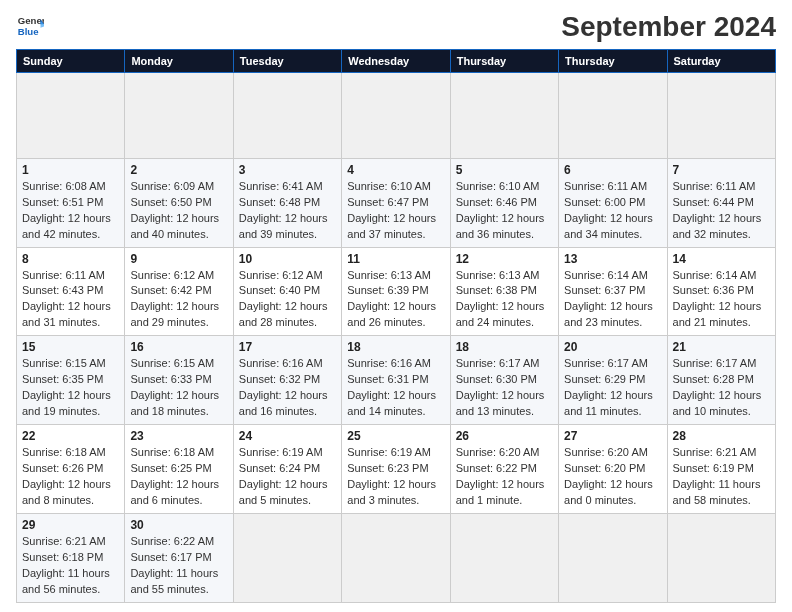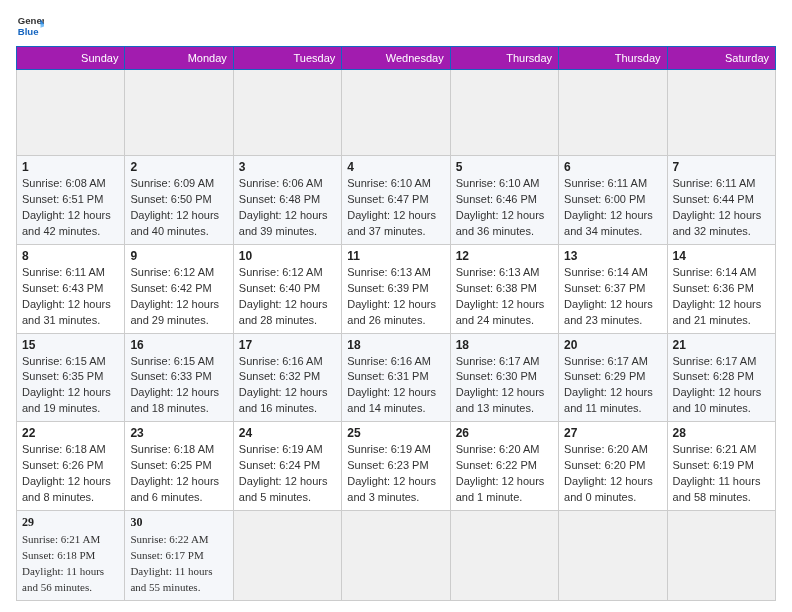--- a/index.html
+++ b/index.html
@@ -103,6 +103,7 @@
       </svg>
     </div>
     <div class="title-block">
+      <div class="month-title">September 2024</div>
     </div>
   </div>
 

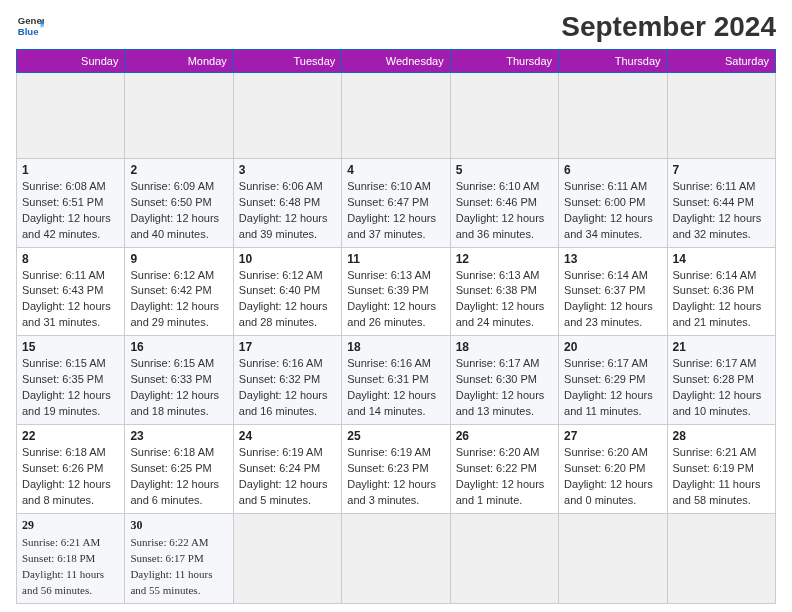--- a/index.html
+++ b/index.html
@@ -49,11 +49,11 @@
       table-layout: fixed;
     }
     .calendar th {
-      background: #a21caf;
+      background: #0f172a;
       color: #fff;
       font-size: 11px;
-      font-weight: normal;
-      text-align: right;
+      font-weight: bold;
+      text-align: left;
       padding: 5px 6px;
       border: 1px solid #1565c0;
     }

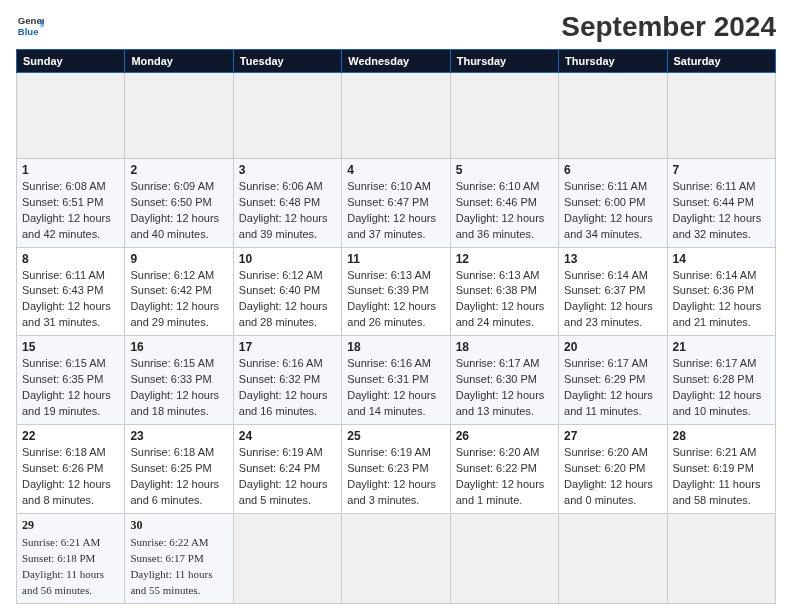--- a/index.html
+++ b/index.html
@@ -146,7 +146,7 @@
           </td>
           <td>
             <span class="day-num">3</span>
-            <div class="day-info">Sunrise: 6:06 AM
+            <div class="day-info">Sunrise: 6:41 AM
 Sunset: 6:48 PM
 Daylight: 12 hours
 and 39 minutes.</div>

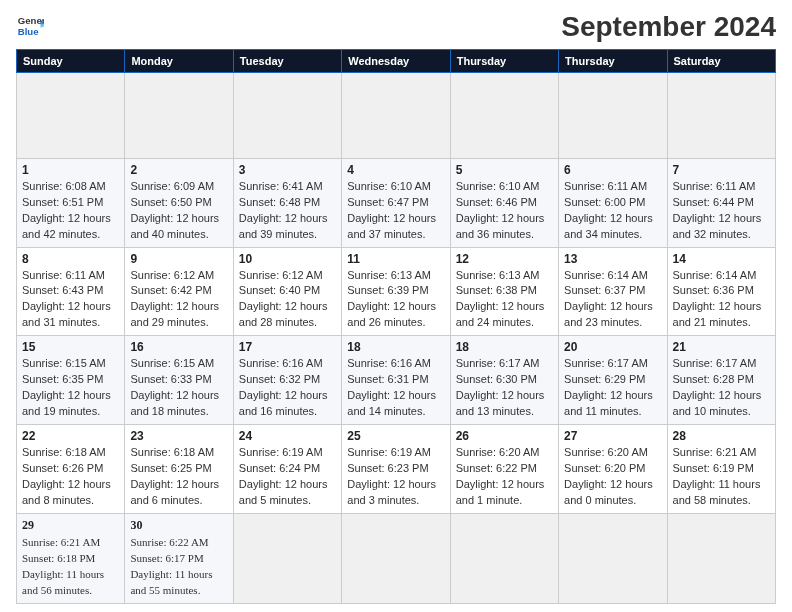--- a/index.html
+++ b/index.html
@@ -86,7 +86,6 @@
     }
     .last-row td {
       height: 74px;
-      font-family: Liberation Serif, serif;
     }
   </style>
 </head>

